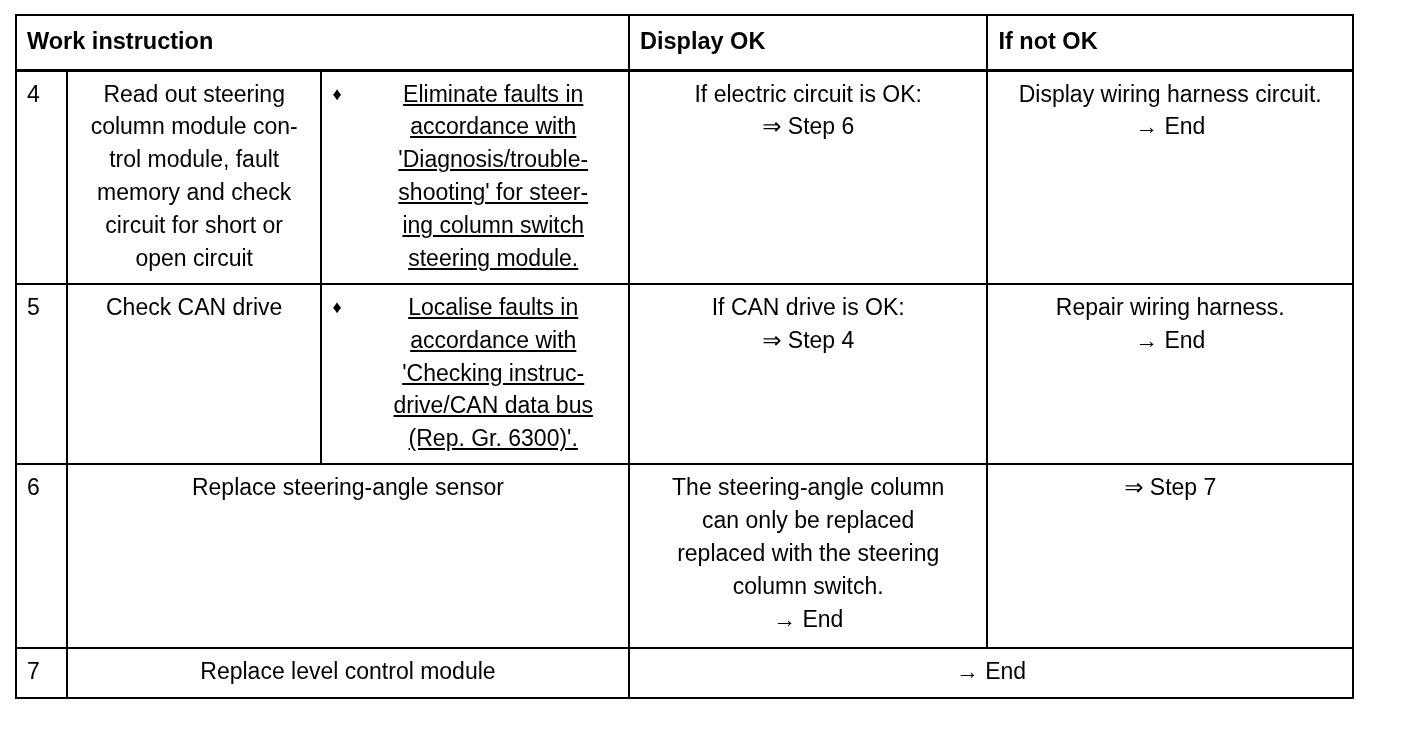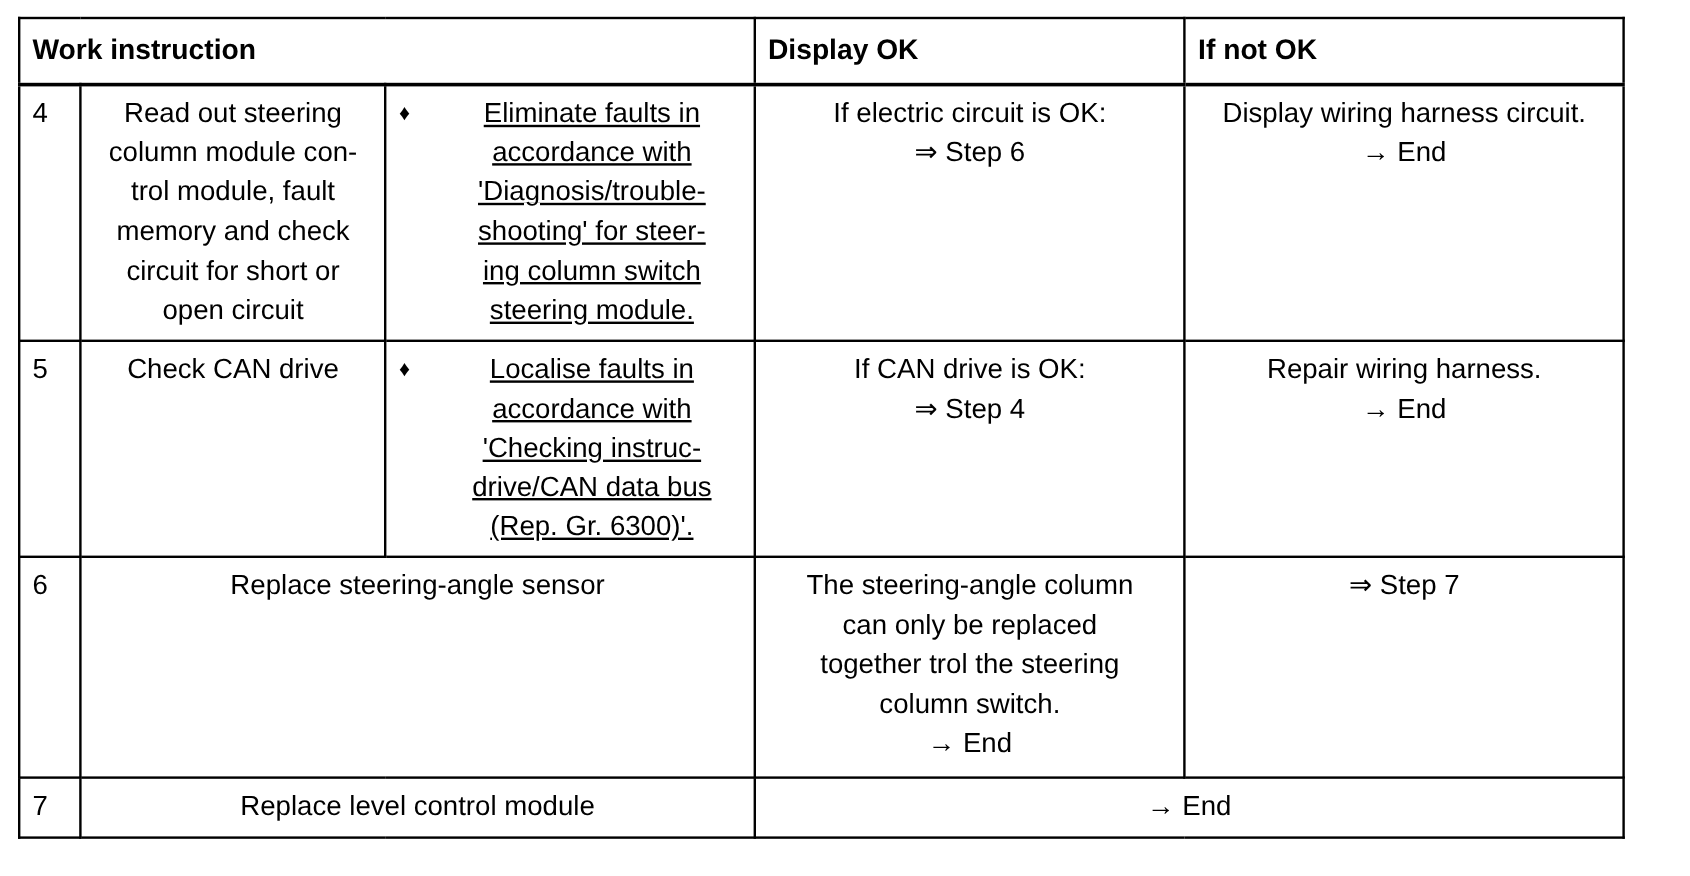--- a/index.html
+++ b/index.html
@@ -205,7 +205,7 @@
         <td>
           <span class="nowrap-line">The steering-angle column</span>
           <span class="nowrap-line">can only be replaced</span>
-          <span class="nowrap-line">together trol the steering</span>
+          <span class="nowrap-line">replaced with the steering</span>
           <span class="nowrap-line">column switch.</span>
           <span class="nowrap-line arrow">→ End</span>
         </td>

